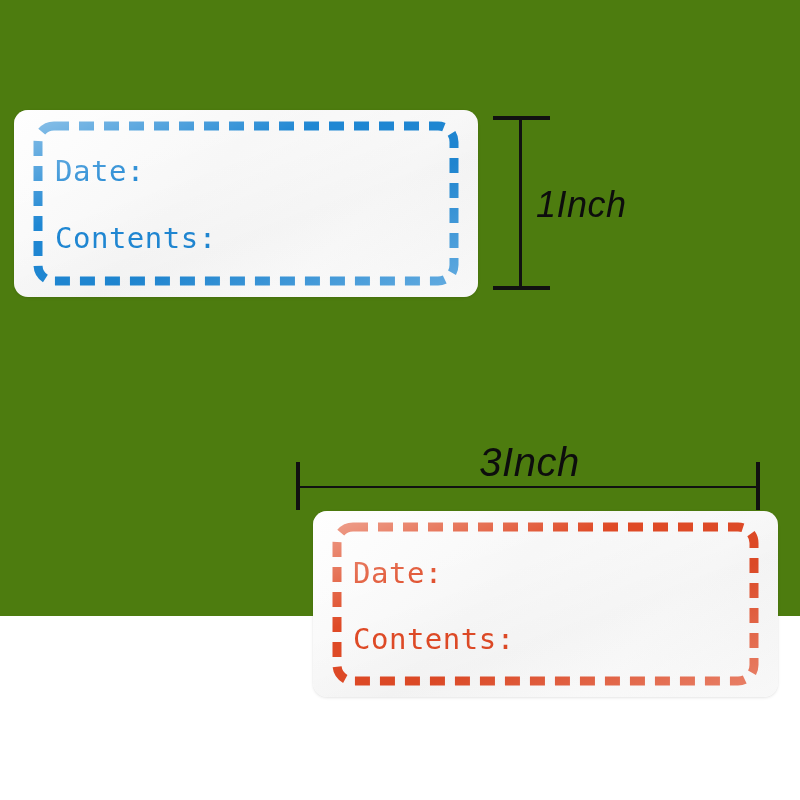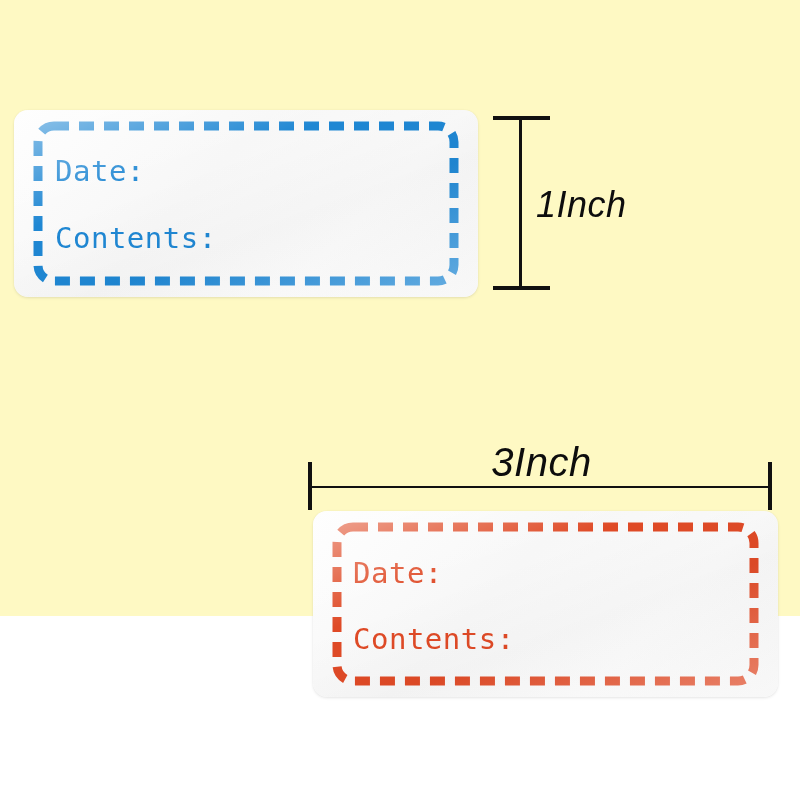--- a/index.html
+++ b/index.html
@@ -18,7 +18,7 @@
     position: relative;
     width: 800px;
     height: 616px;
-    background: #fef9c3;
+    background: #4d7c0f;
   }
 
   

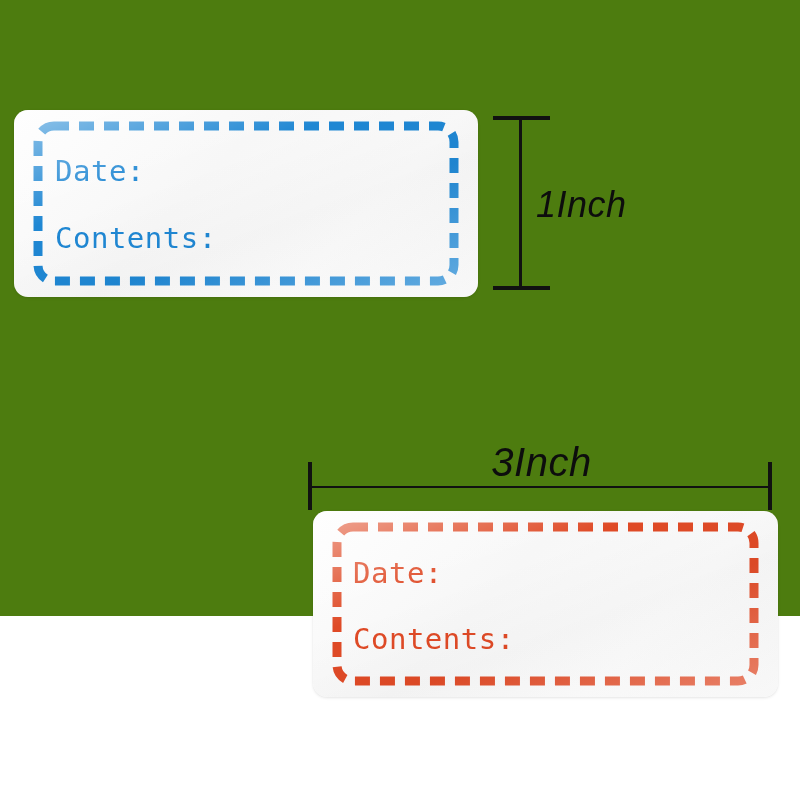--- a/index.html
+++ b/index.html
@@ -120,7 +120,7 @@
   }
 
   
-  #dim-width { left: 304px; top: 440px; width: 475px; height: 75px; }
+  #dim-width { left: 292px; top: 440px; width: 475px; height: 75px; }
   #dim-width .cap-left {
     left: 4px; top: 22px; width: 4px; height: 48px;
   }

